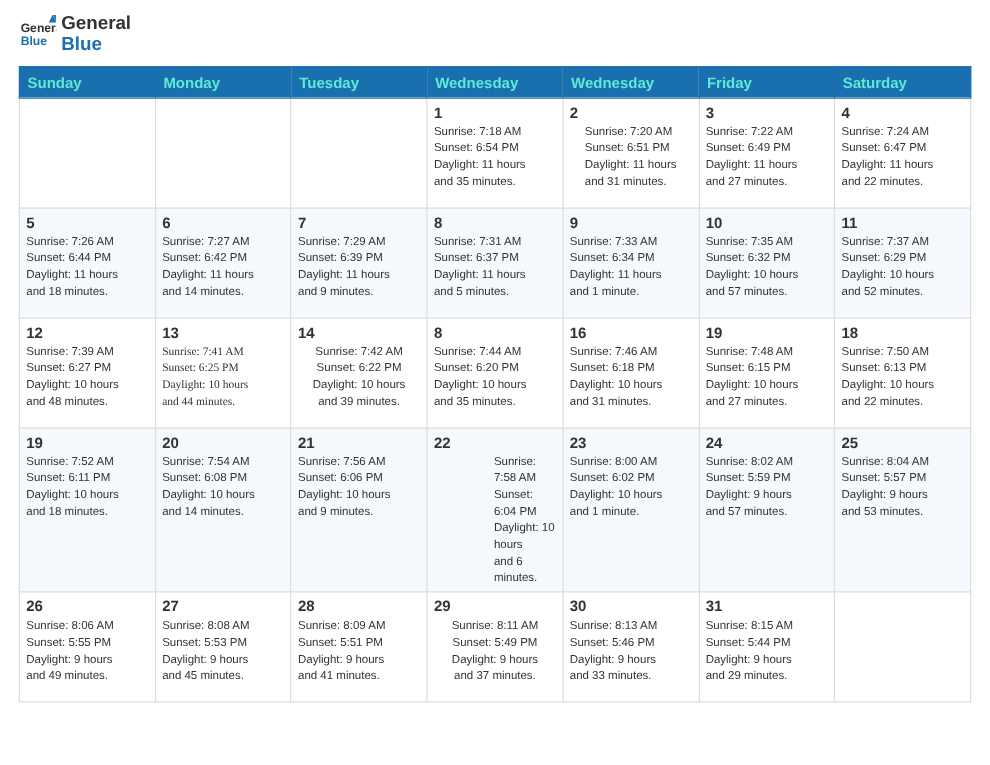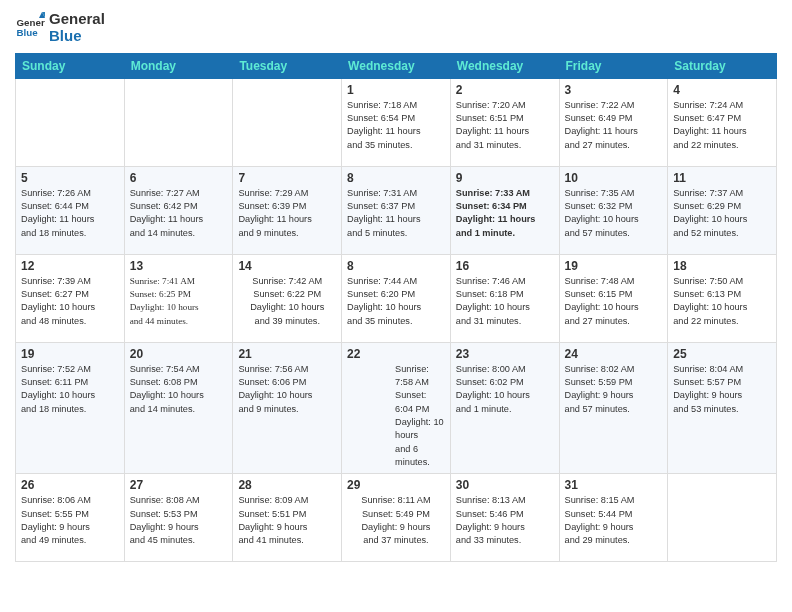--- a/index.html
+++ b/index.html
@@ -133,7 +133,7 @@
           </td>
           <td>
             <span class="day-num">2</span>
-            <div class="day-info" style="white-space: pre-line;">Sunrise: 7:20 AM
+            <div class="day-info" style="white-space: pre-line; margin-left: 12px;">Sunrise: 7:20 AM
 Sunset: 6:51 PM
 Daylight: 11 hours
 and 31 minutes.</div>

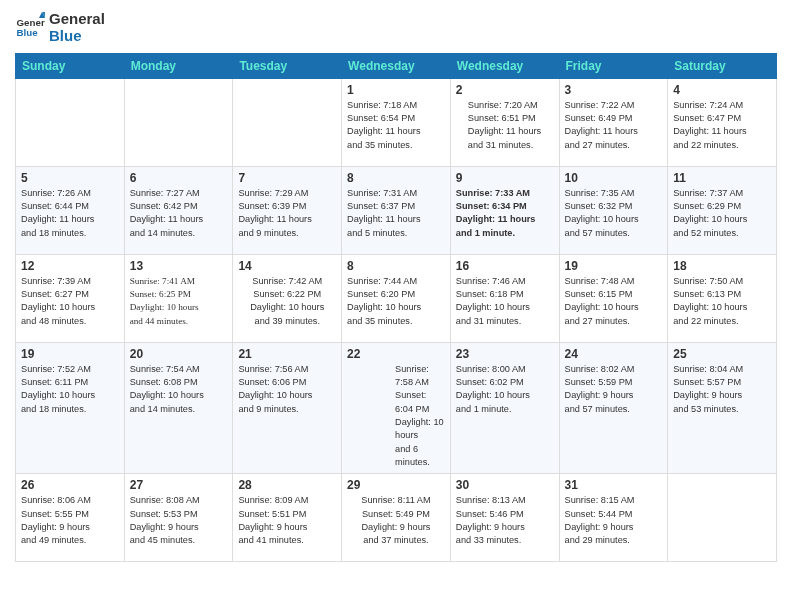--- a/index.html
+++ b/index.html
@@ -184,7 +184,7 @@
           </td>
           <td>
             <span class="day-num">9</span>
-            <div class="day-info" style="white-space: pre-line; font-weight: bold;">Sunrise: 7:33 AM
+            <div class="day-info" style="white-space: pre-line;">Sunrise: 7:33 AM
 Sunset: 6:34 PM
 Daylight: 11 hours
 and 1 minute.</div>

